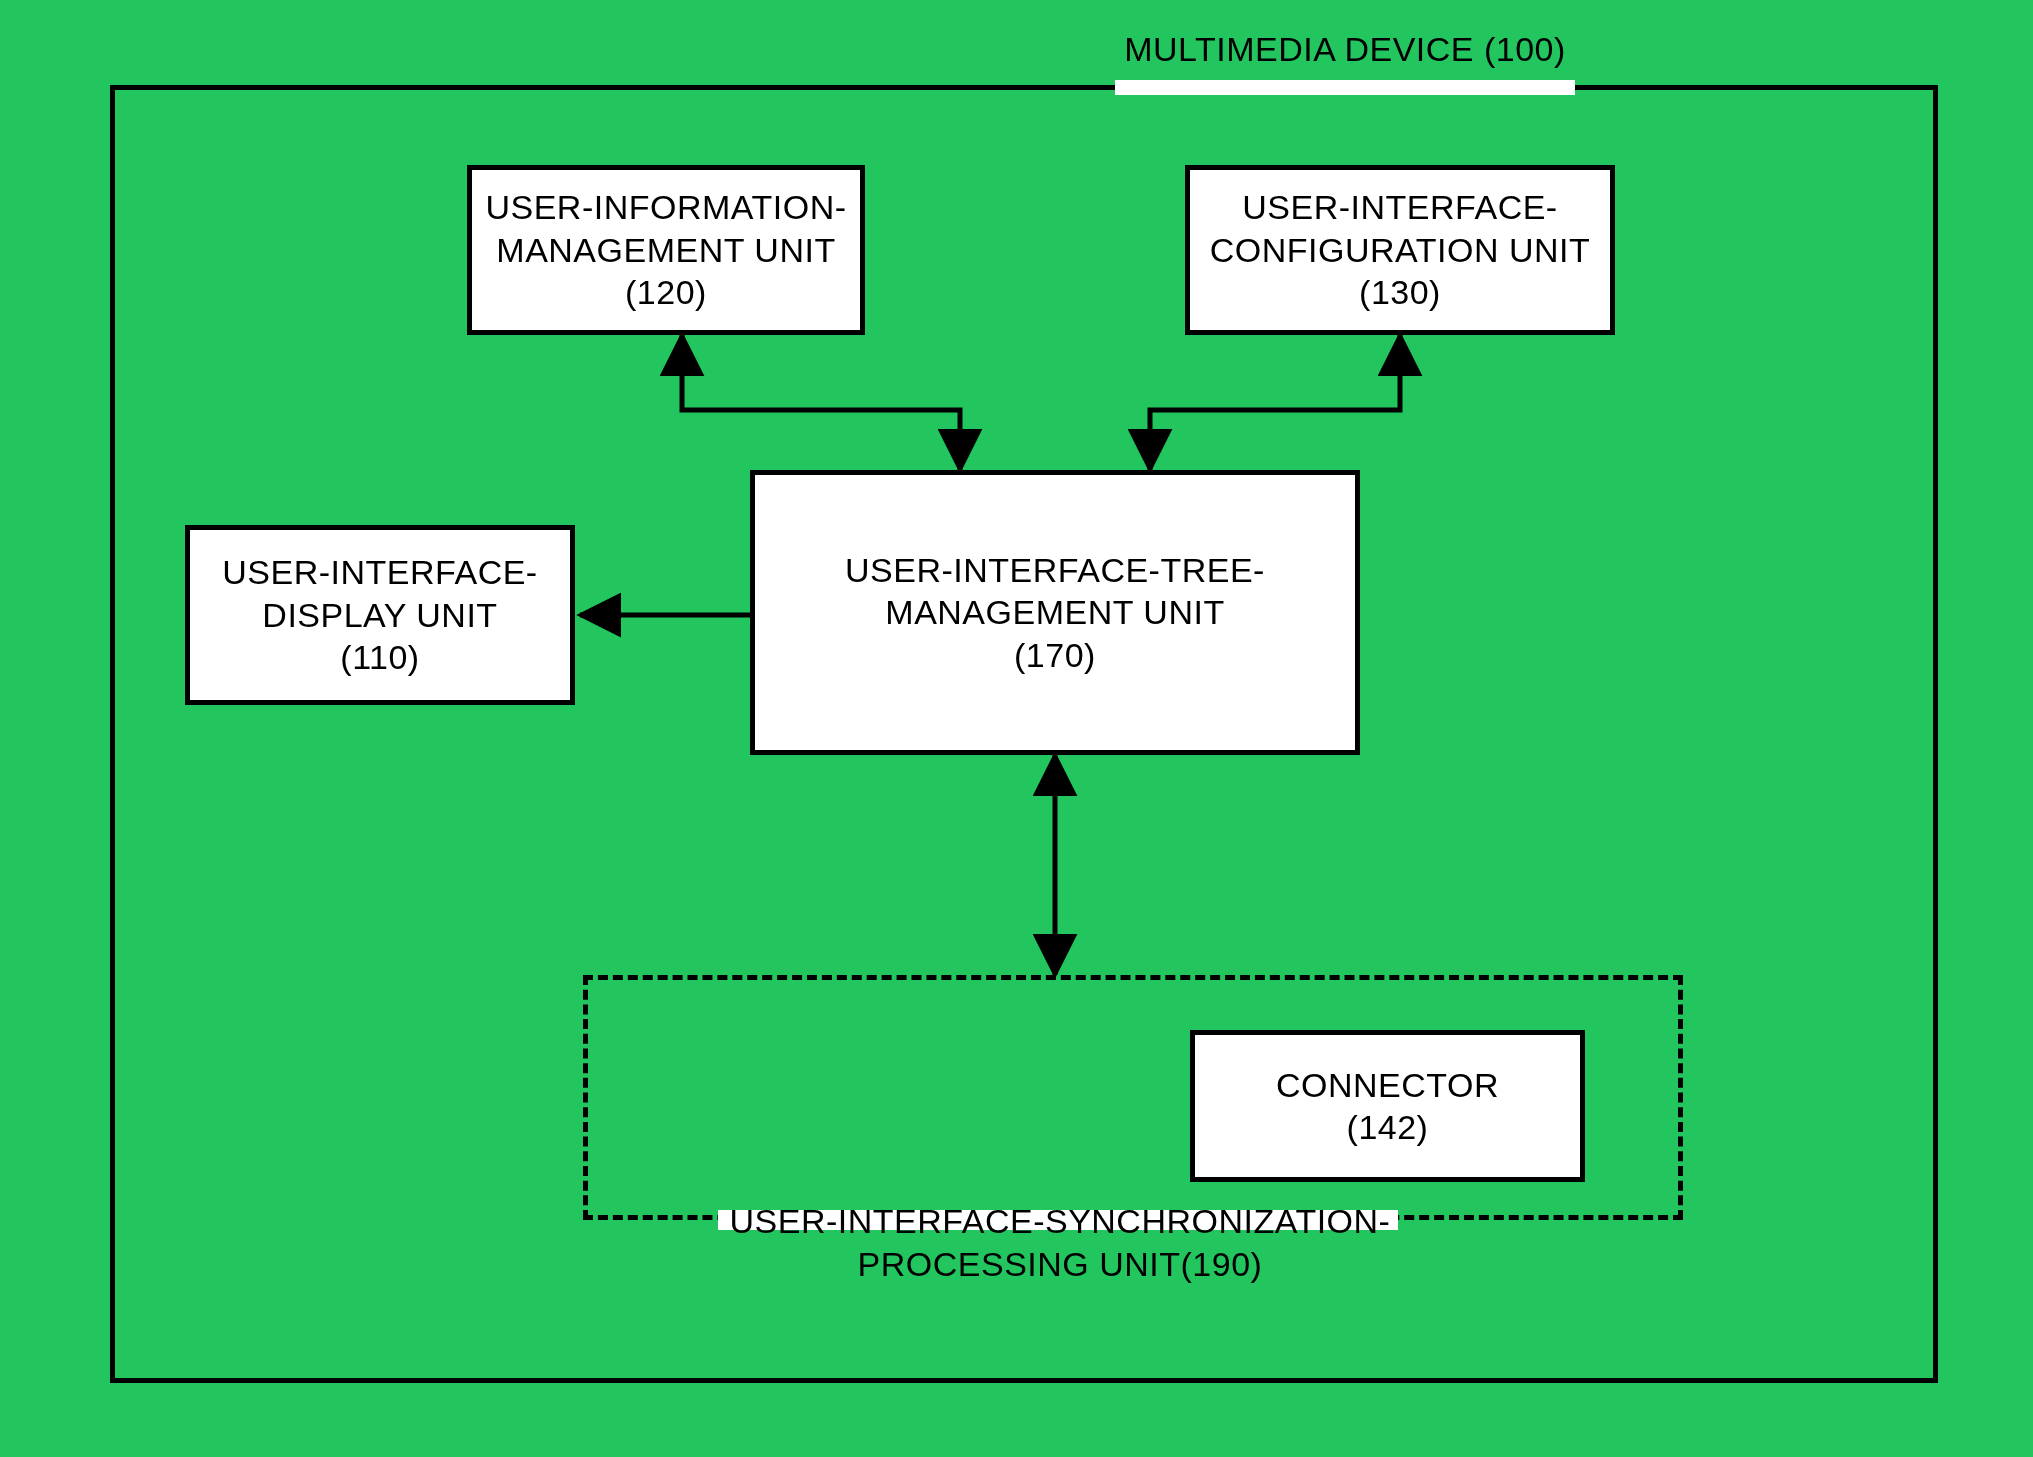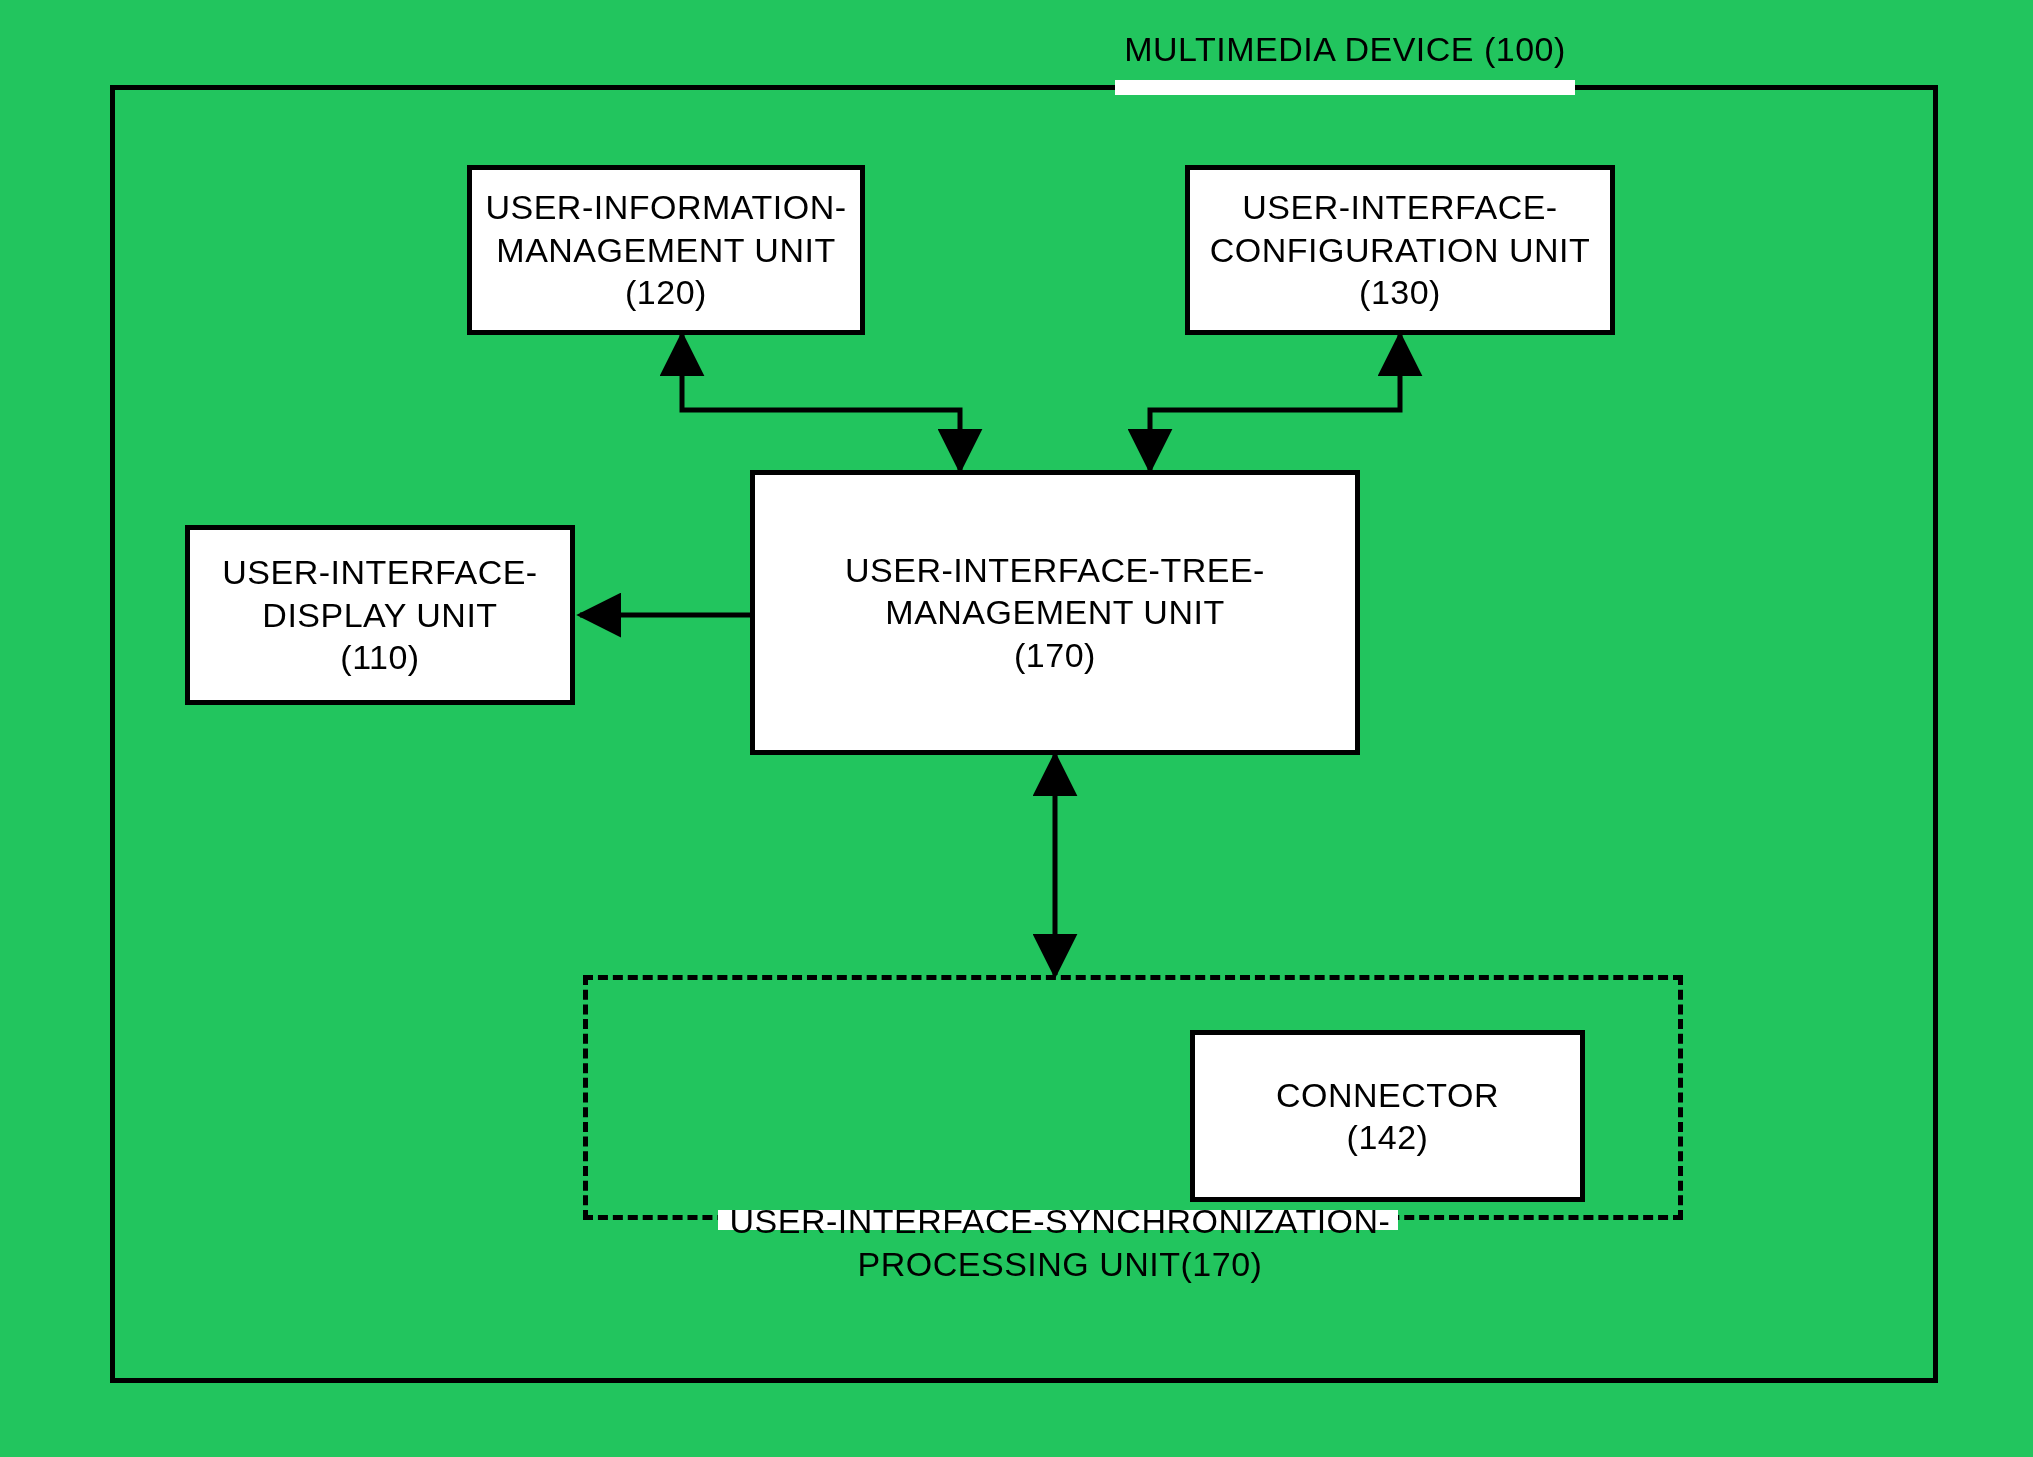--- a/index.html
+++ b/index.html
@@ -90,7 +90,7 @@
   <div class="outer-mask" style="left:718px; top:1210px; width:680px; height:20px;"></div>
 
 
-  <div class="box" style="left:1190px; top:1030px; width:395px; height:172px; white-space:pre-line;">CONNECTOR
+  <div class="box" style="left:1190px; top:1030px; width:395px; height:152px; white-space:pre-line;">CONNECTOR
 (142)</div>
 
   <div class="label" style="left:700px; top:1200px; width:720px; white-space:pre-line;">USER-INTERFACE-SYNCHRONIZATION-

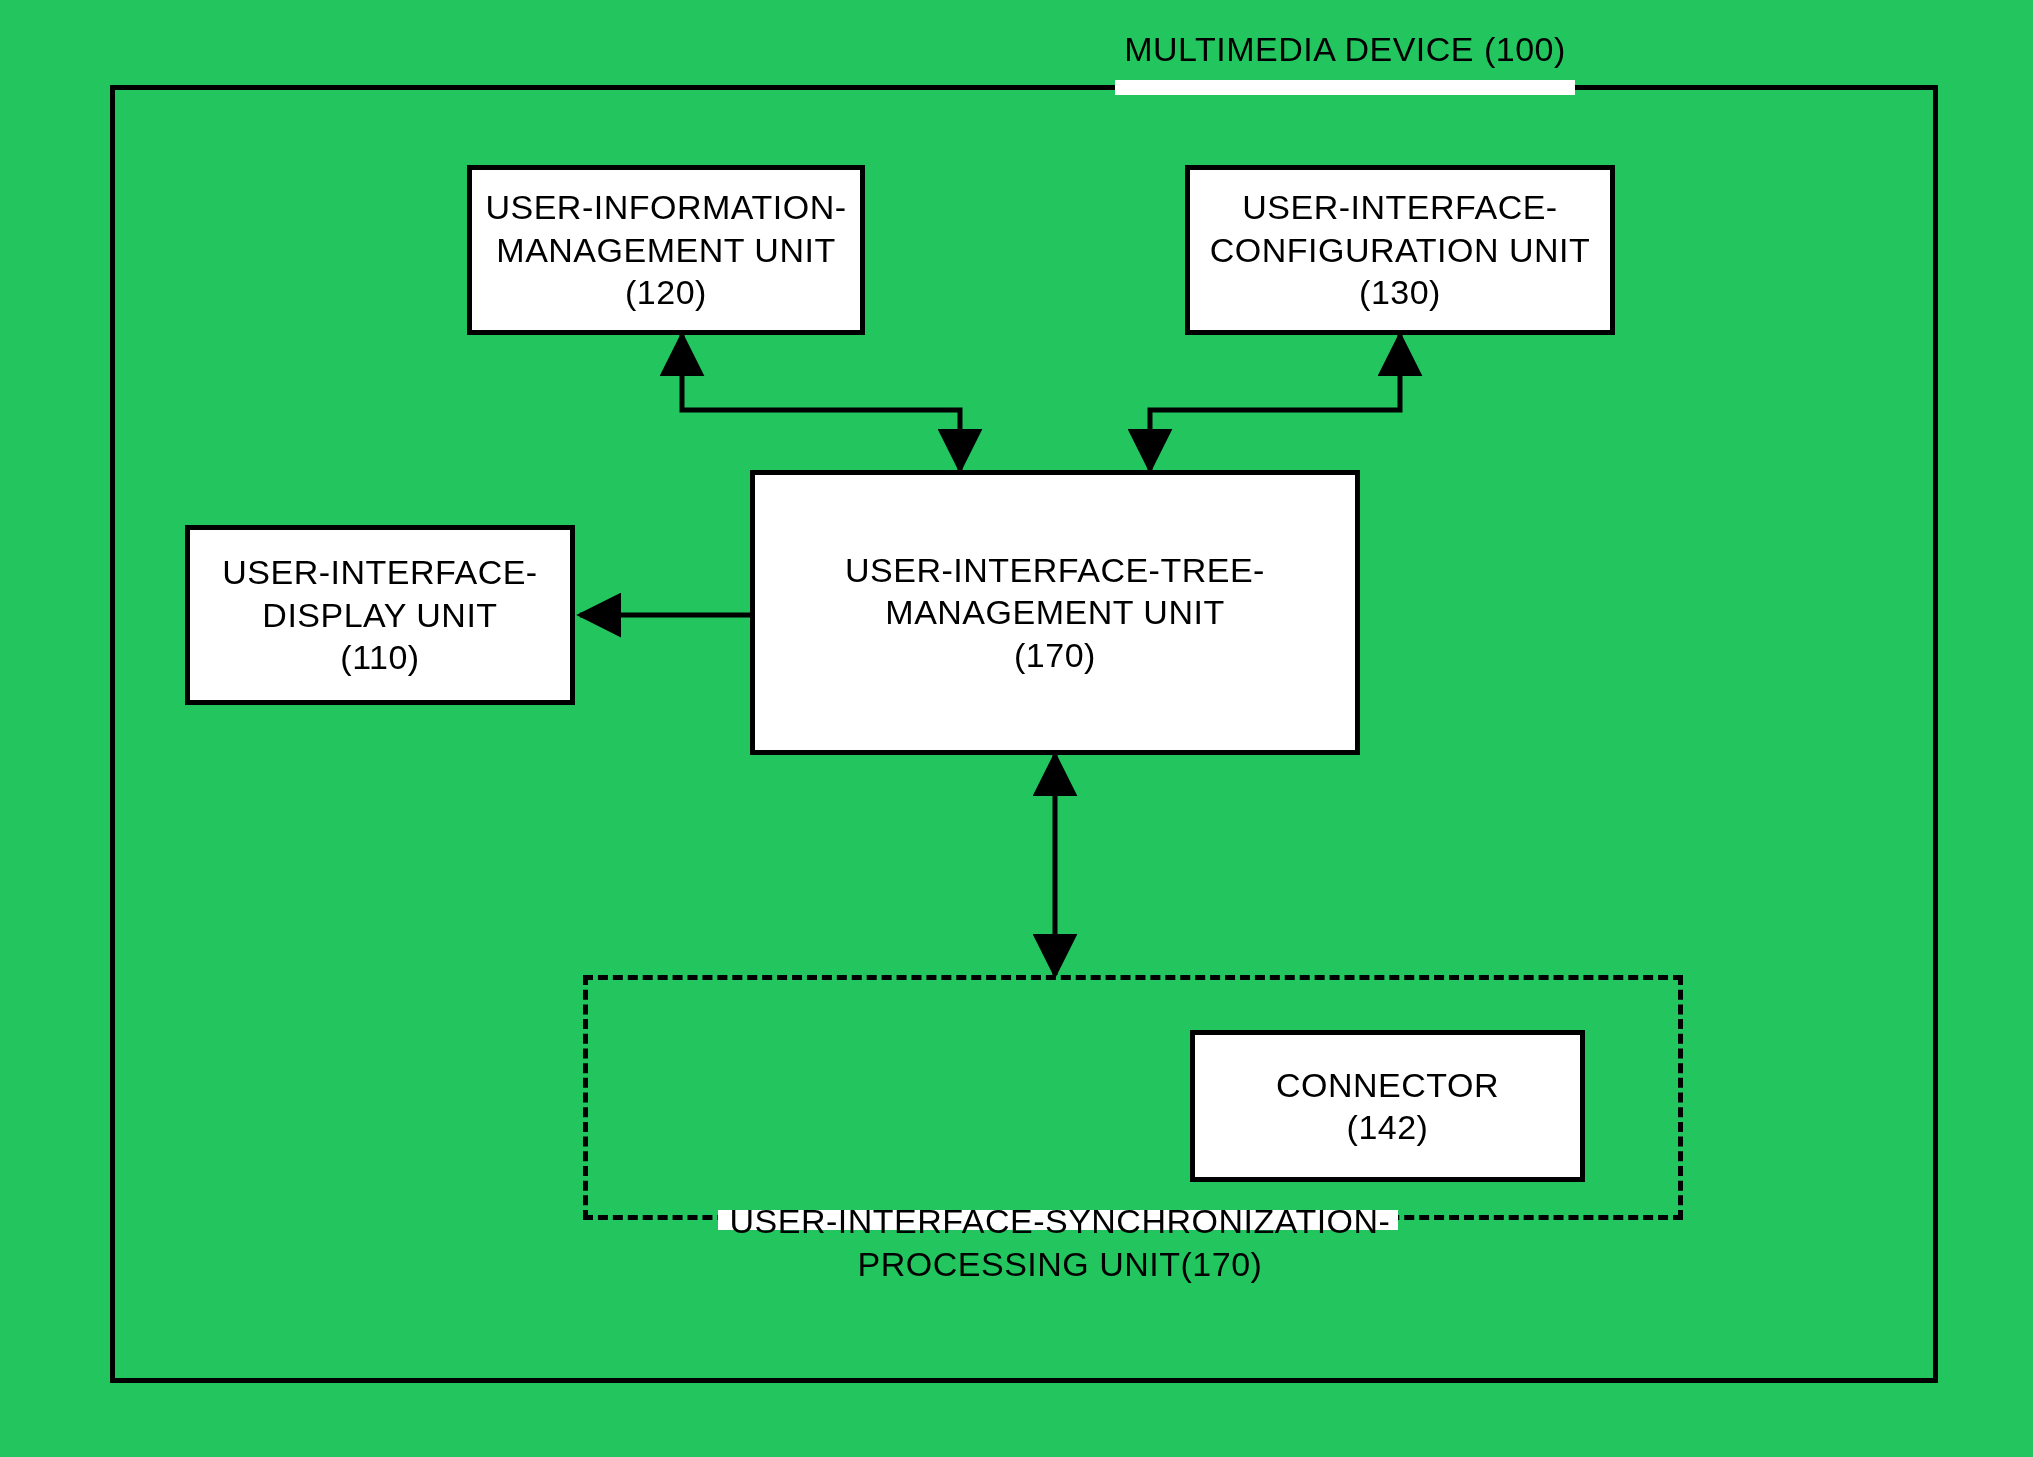--- a/index.html
+++ b/index.html
@@ -94,7 +94,7 @@
 (142)</div>
 
   <div class="label" style="left:700px; top:1200px; width:720px; white-space:pre-line;">USER-INTERFACE-SYNCHRONIZATION-
-PROCESSING UNIT(170)</div>
+PROCESSING UNIT(190)</div>
 
   <svg class="linewrap" width="2033" height="1457" viewBox="0 0 2033 1457">
     <defs>

